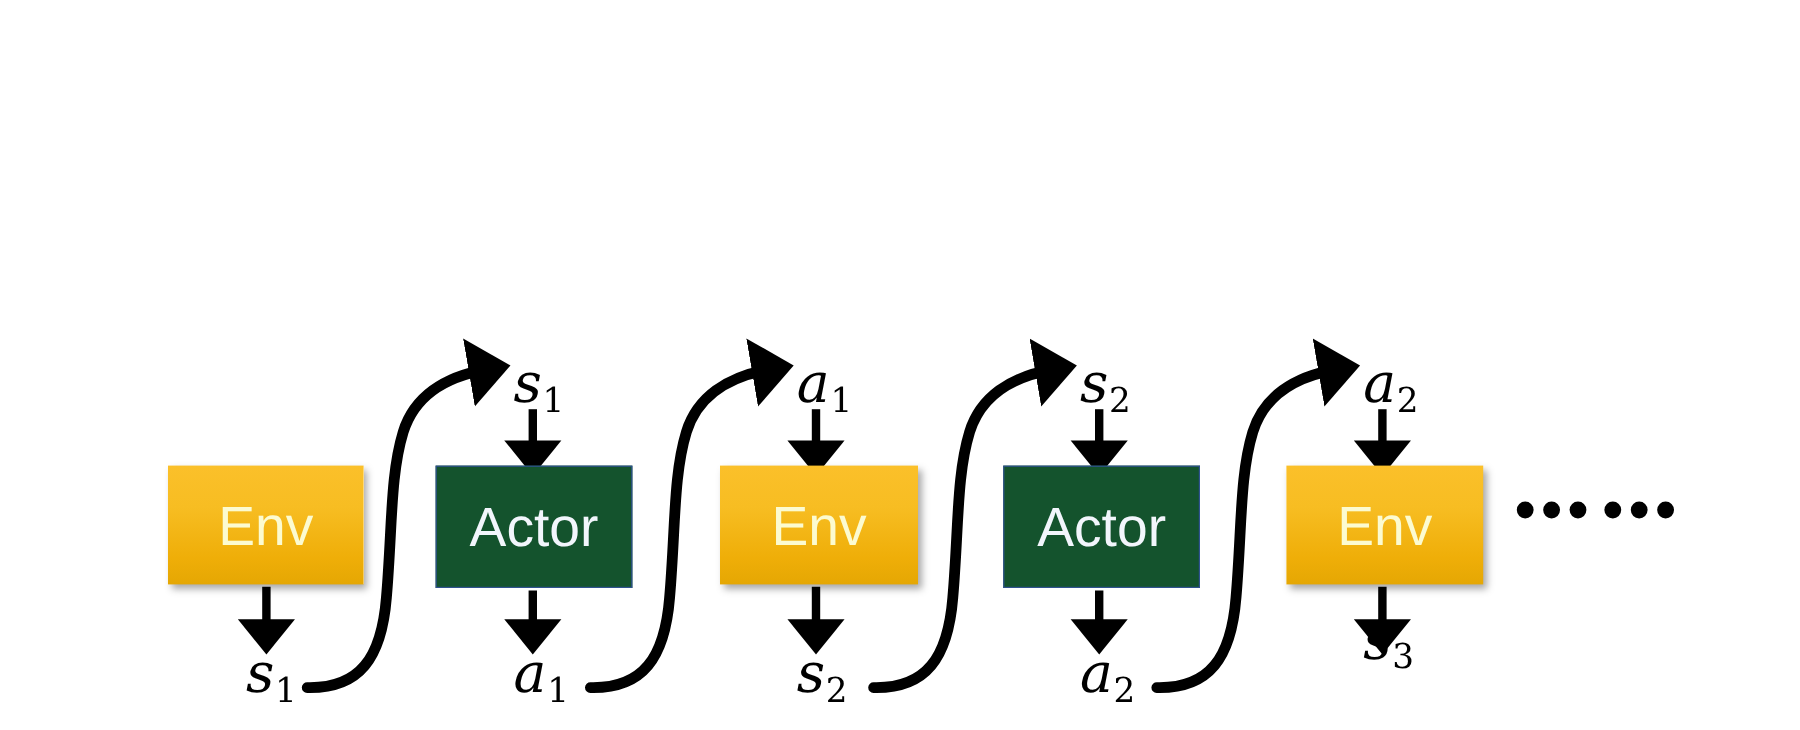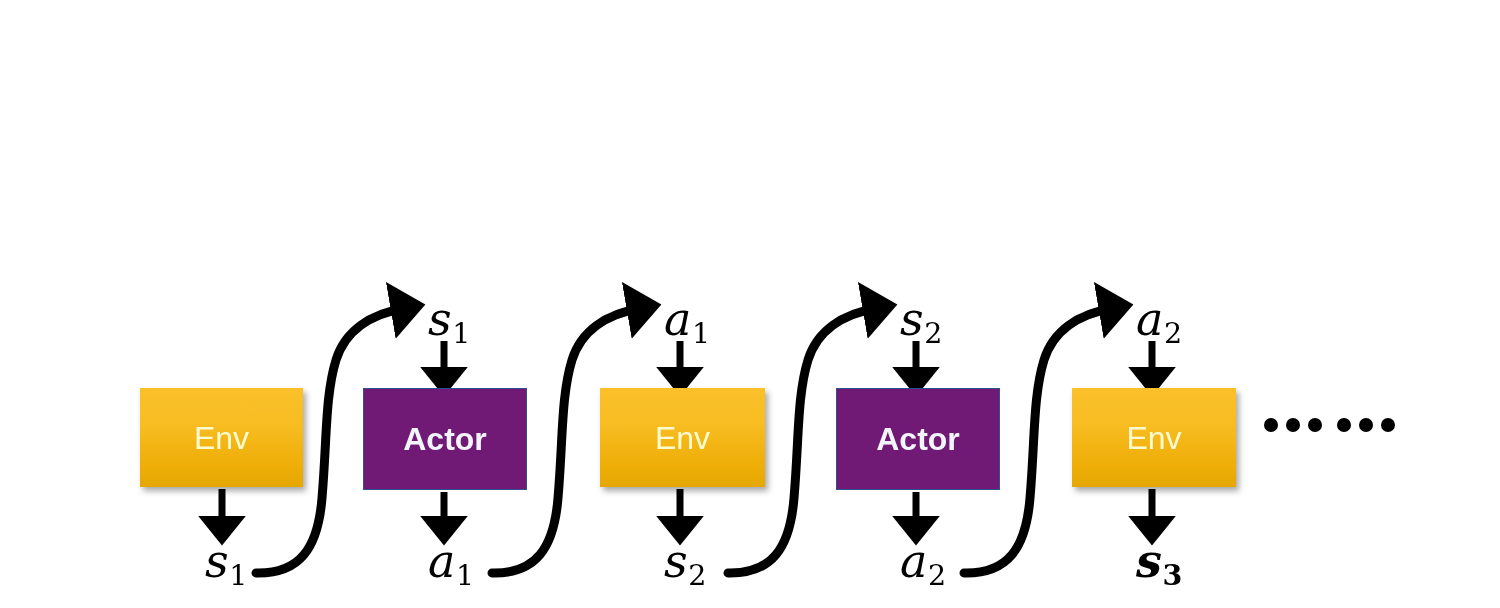--- a/index.html
+++ b/index.html
@@ -53,7 +53,7 @@
     align-items: center;
     justify-content: center;
     font-family: "Liberation Sans", sans-serif;
-    font-size: 32px;
+    font-size: 46px;
     font-weight: 400;
     line-height: 1;
   }

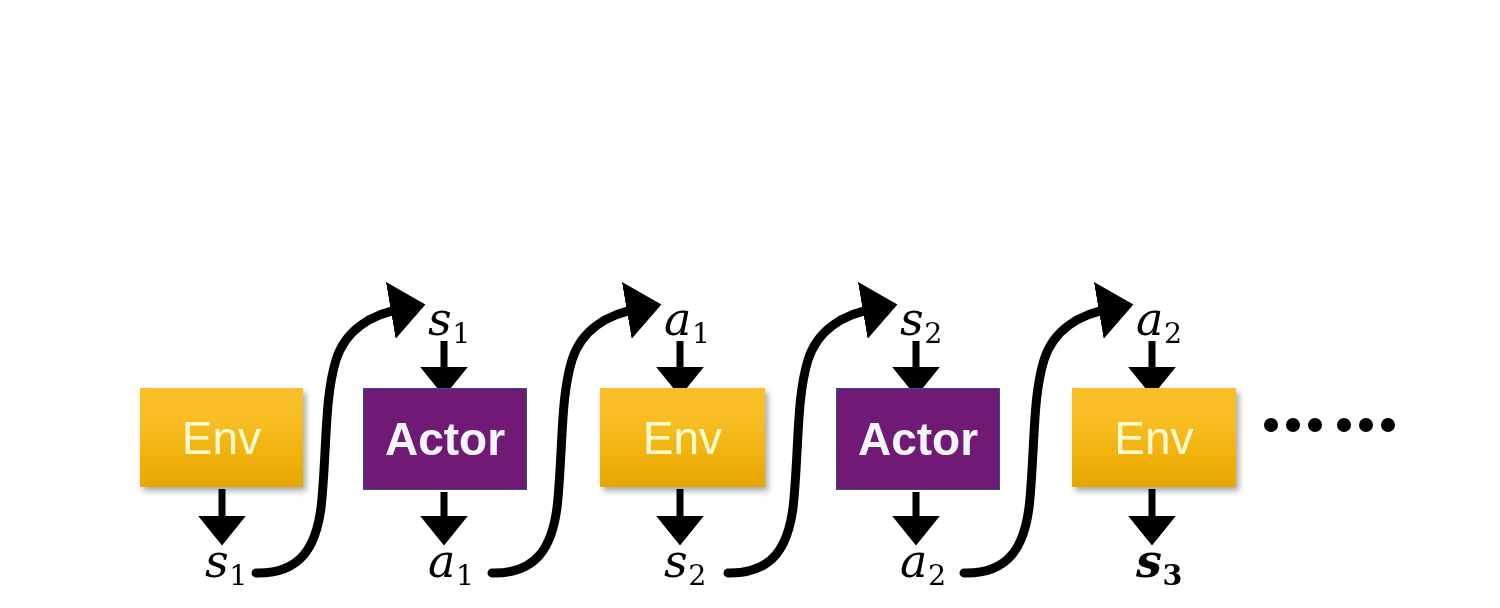--- a/index.html
+++ b/index.html
@@ -66,11 +66,10 @@
   }
 
   .node-box.actor {
-    background: #701a75;
+    background: #14532d;
     color: #F2F6FC;
     border: 1.5px solid #2F528F;
     box-shadow: none;
-    font-weight: bold;
   }
 
   

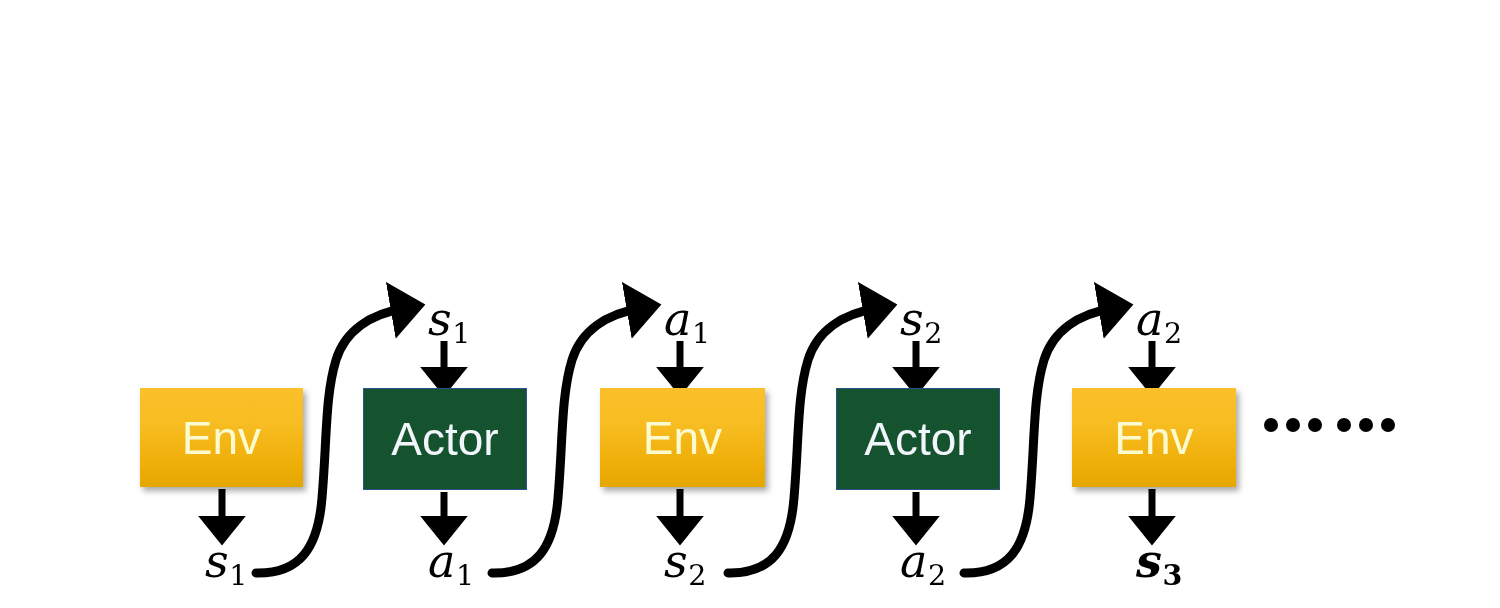--- a/index.html
+++ b/index.html
@@ -205,7 +205,7 @@
     <div class="math-label" style="left:900px;  top:538px;">
       <span>a</span><sub>2</sub>
     </div>
-    <div class="math-label" style="left:1136px; top:538px;font-weight:bold;">
+    <div class="math-label" style="left:1136px; top:510px;">
       <span>s</span><sub>3</sub>
     </div>
 

